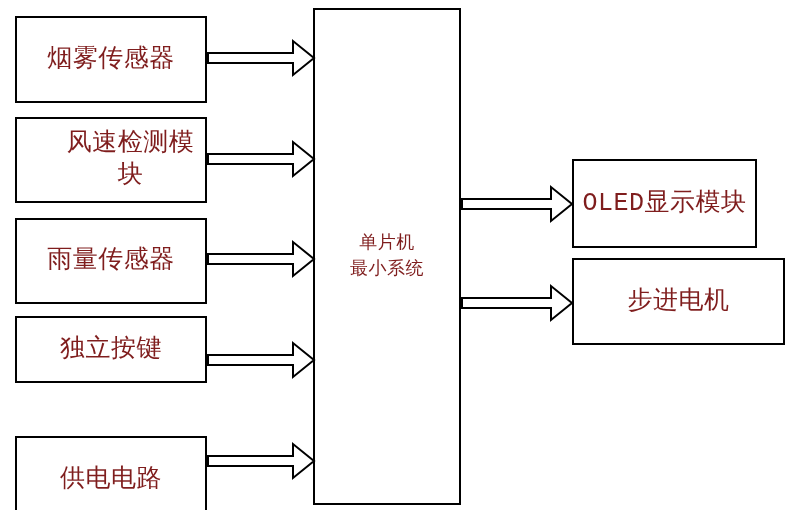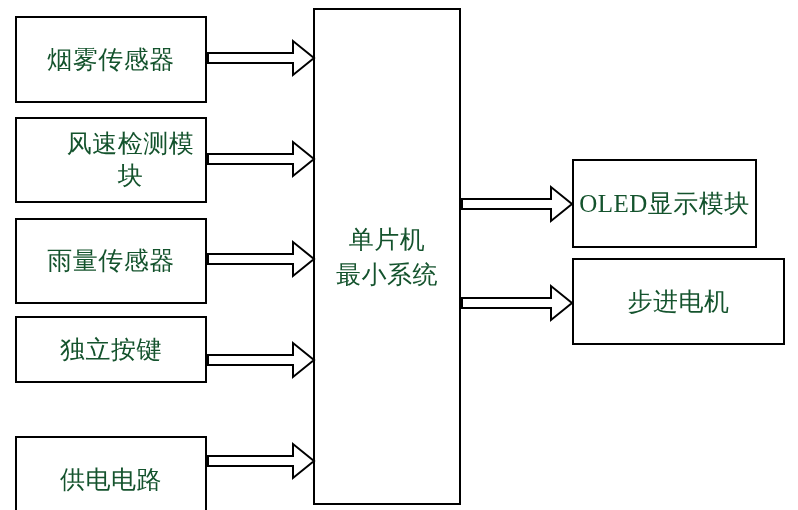--- a/index.html
+++ b/index.html
@@ -27,12 +27,12 @@
     text-align: center;
   }
   .node-label {
-    color: #14532d;
+    color: #7f1d1d;
     font-size: 25px;
     line-height: 1.28;
     letter-spacing: 0.5px;
     white-space: pre-line;
-    font-family: Liberation Serif, serif;
+    font-family: Liberation Mono, monospace;
     text-align: center;
   }
   .node-mcu .node-label {

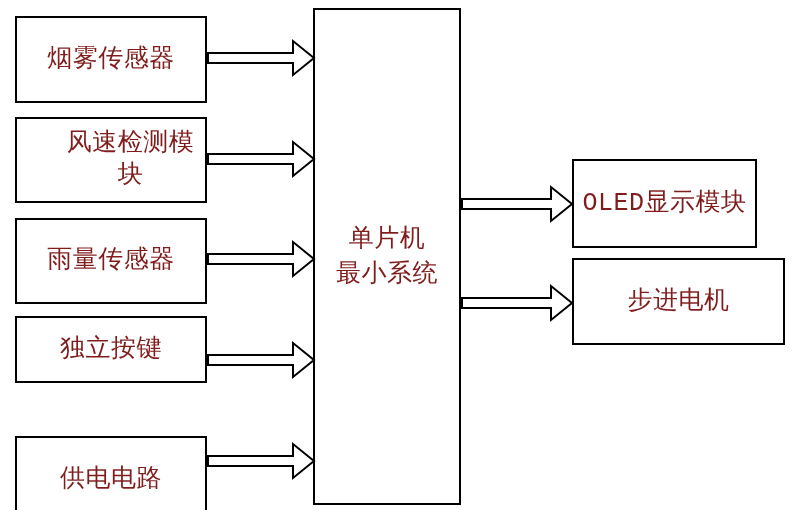--- a/index.html
+++ b/index.html
@@ -36,7 +36,7 @@
     text-align: center;
   }
   .node-mcu .node-label {
-    font-size: 25px;
+    font-size: 18px;
     line-height: 1.4;
   }
   .arrow {

